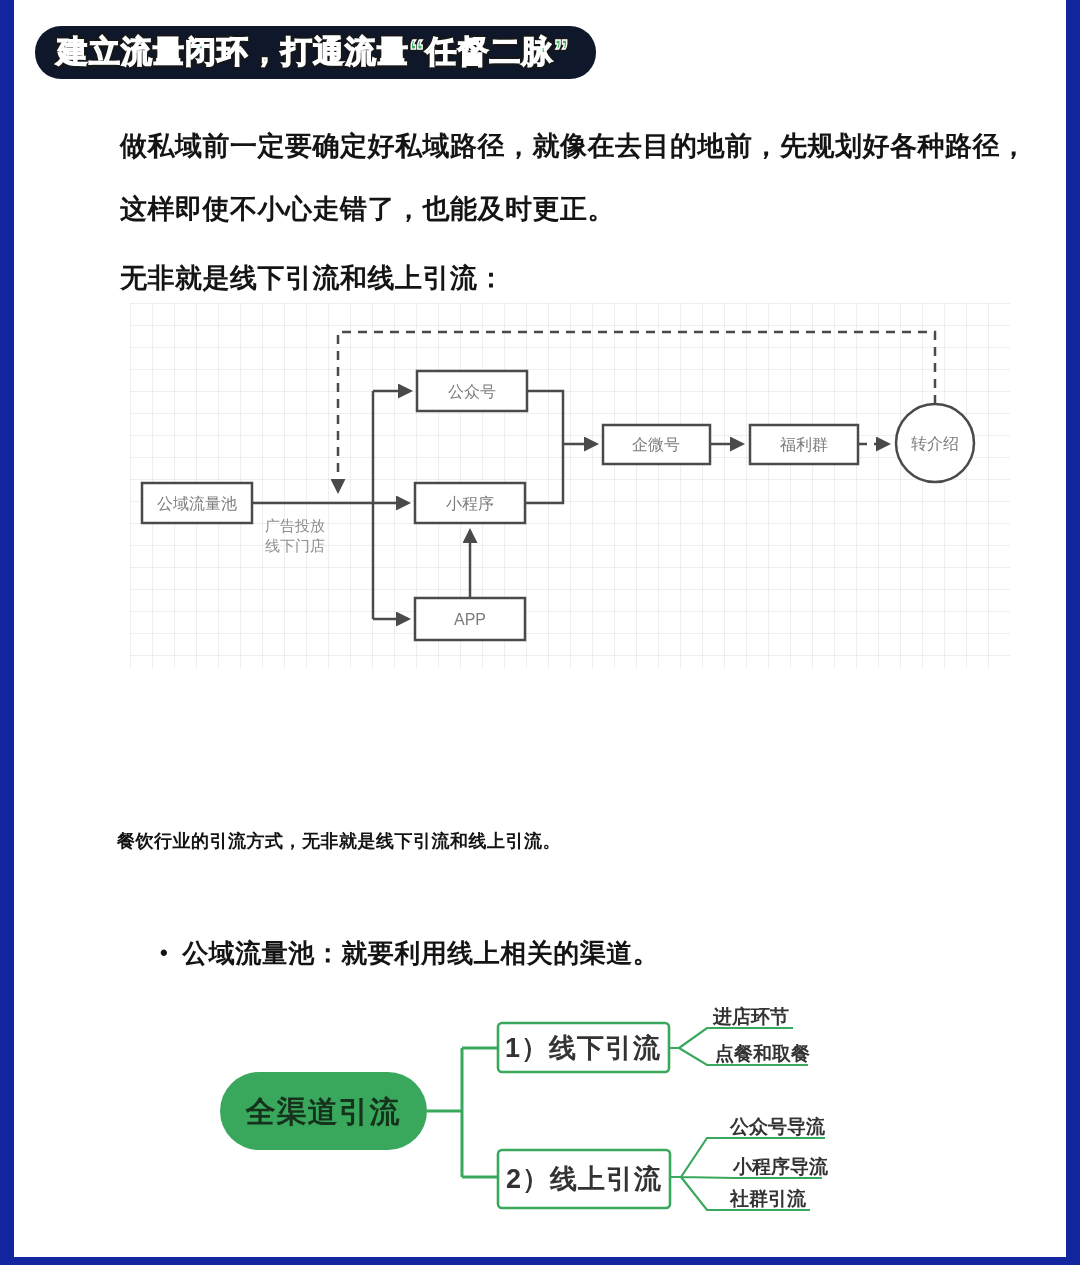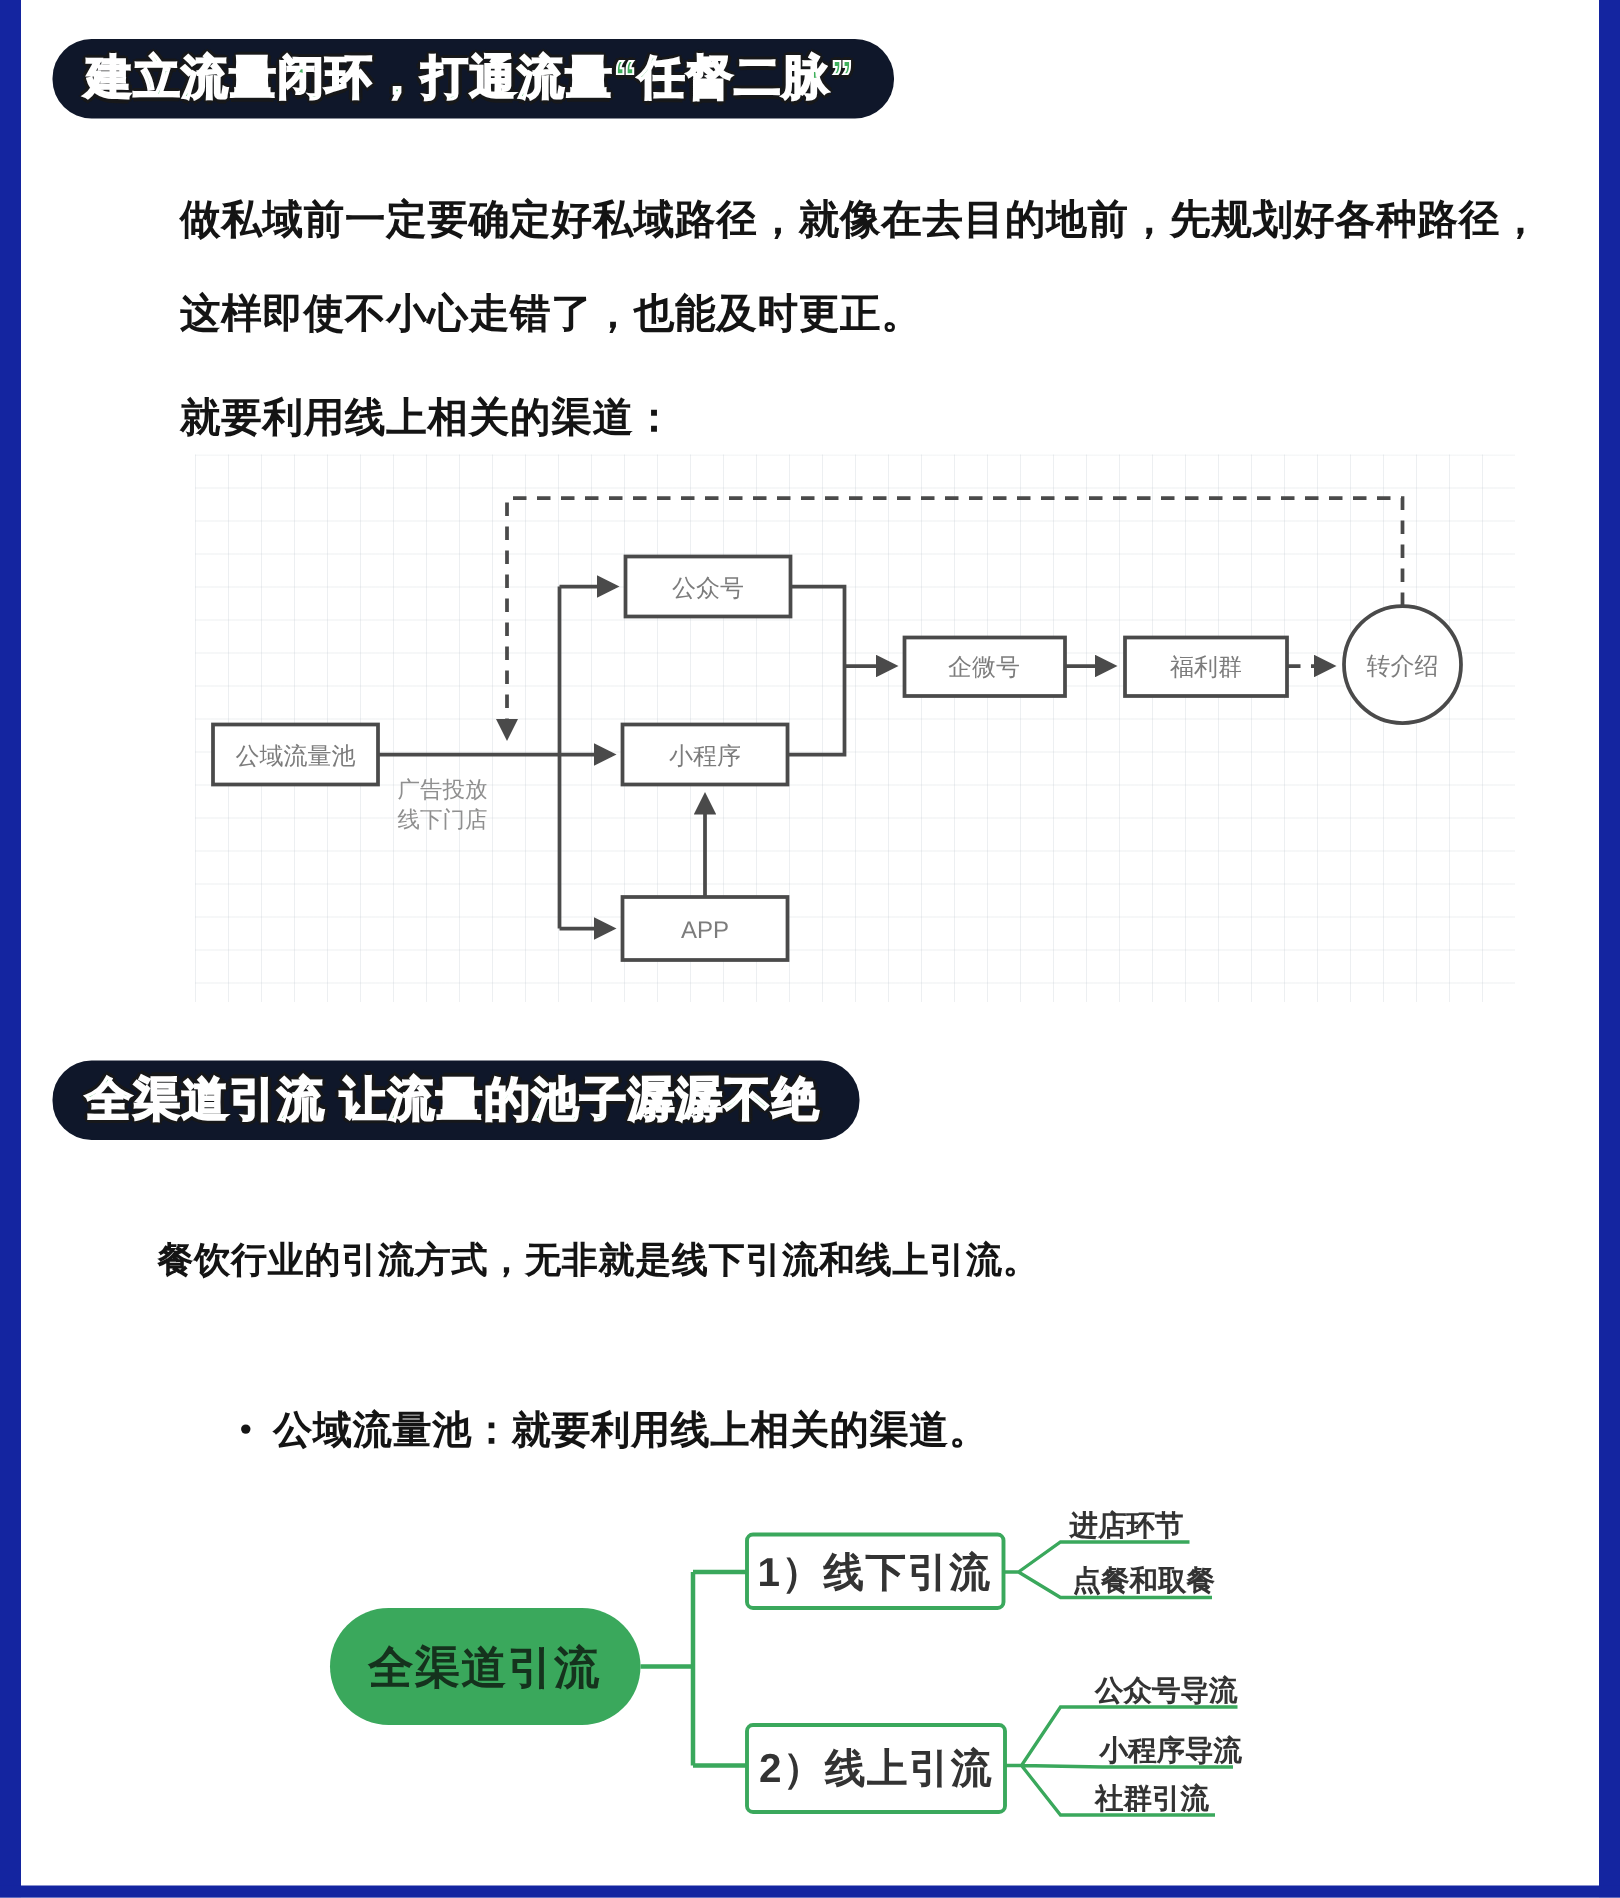--- a/index.html
+++ b/index.html
@@ -62,7 +62,7 @@
   </div>
 
   <p class="para p1pos">做私域前一定要确定好私域路径，就像在去目的地前，先规划好各种路径，这样即使不小心走错了，也能及时更正。</p>
-  <p class="para p2pos">就要利用线上相关的渠道：</p>
+  <p class="para p2pos">无非就是线下引流和线上引流：</p>
 
   <div class="flowchart">
     <svg width="880" height="365" viewBox="0 0 880 365">

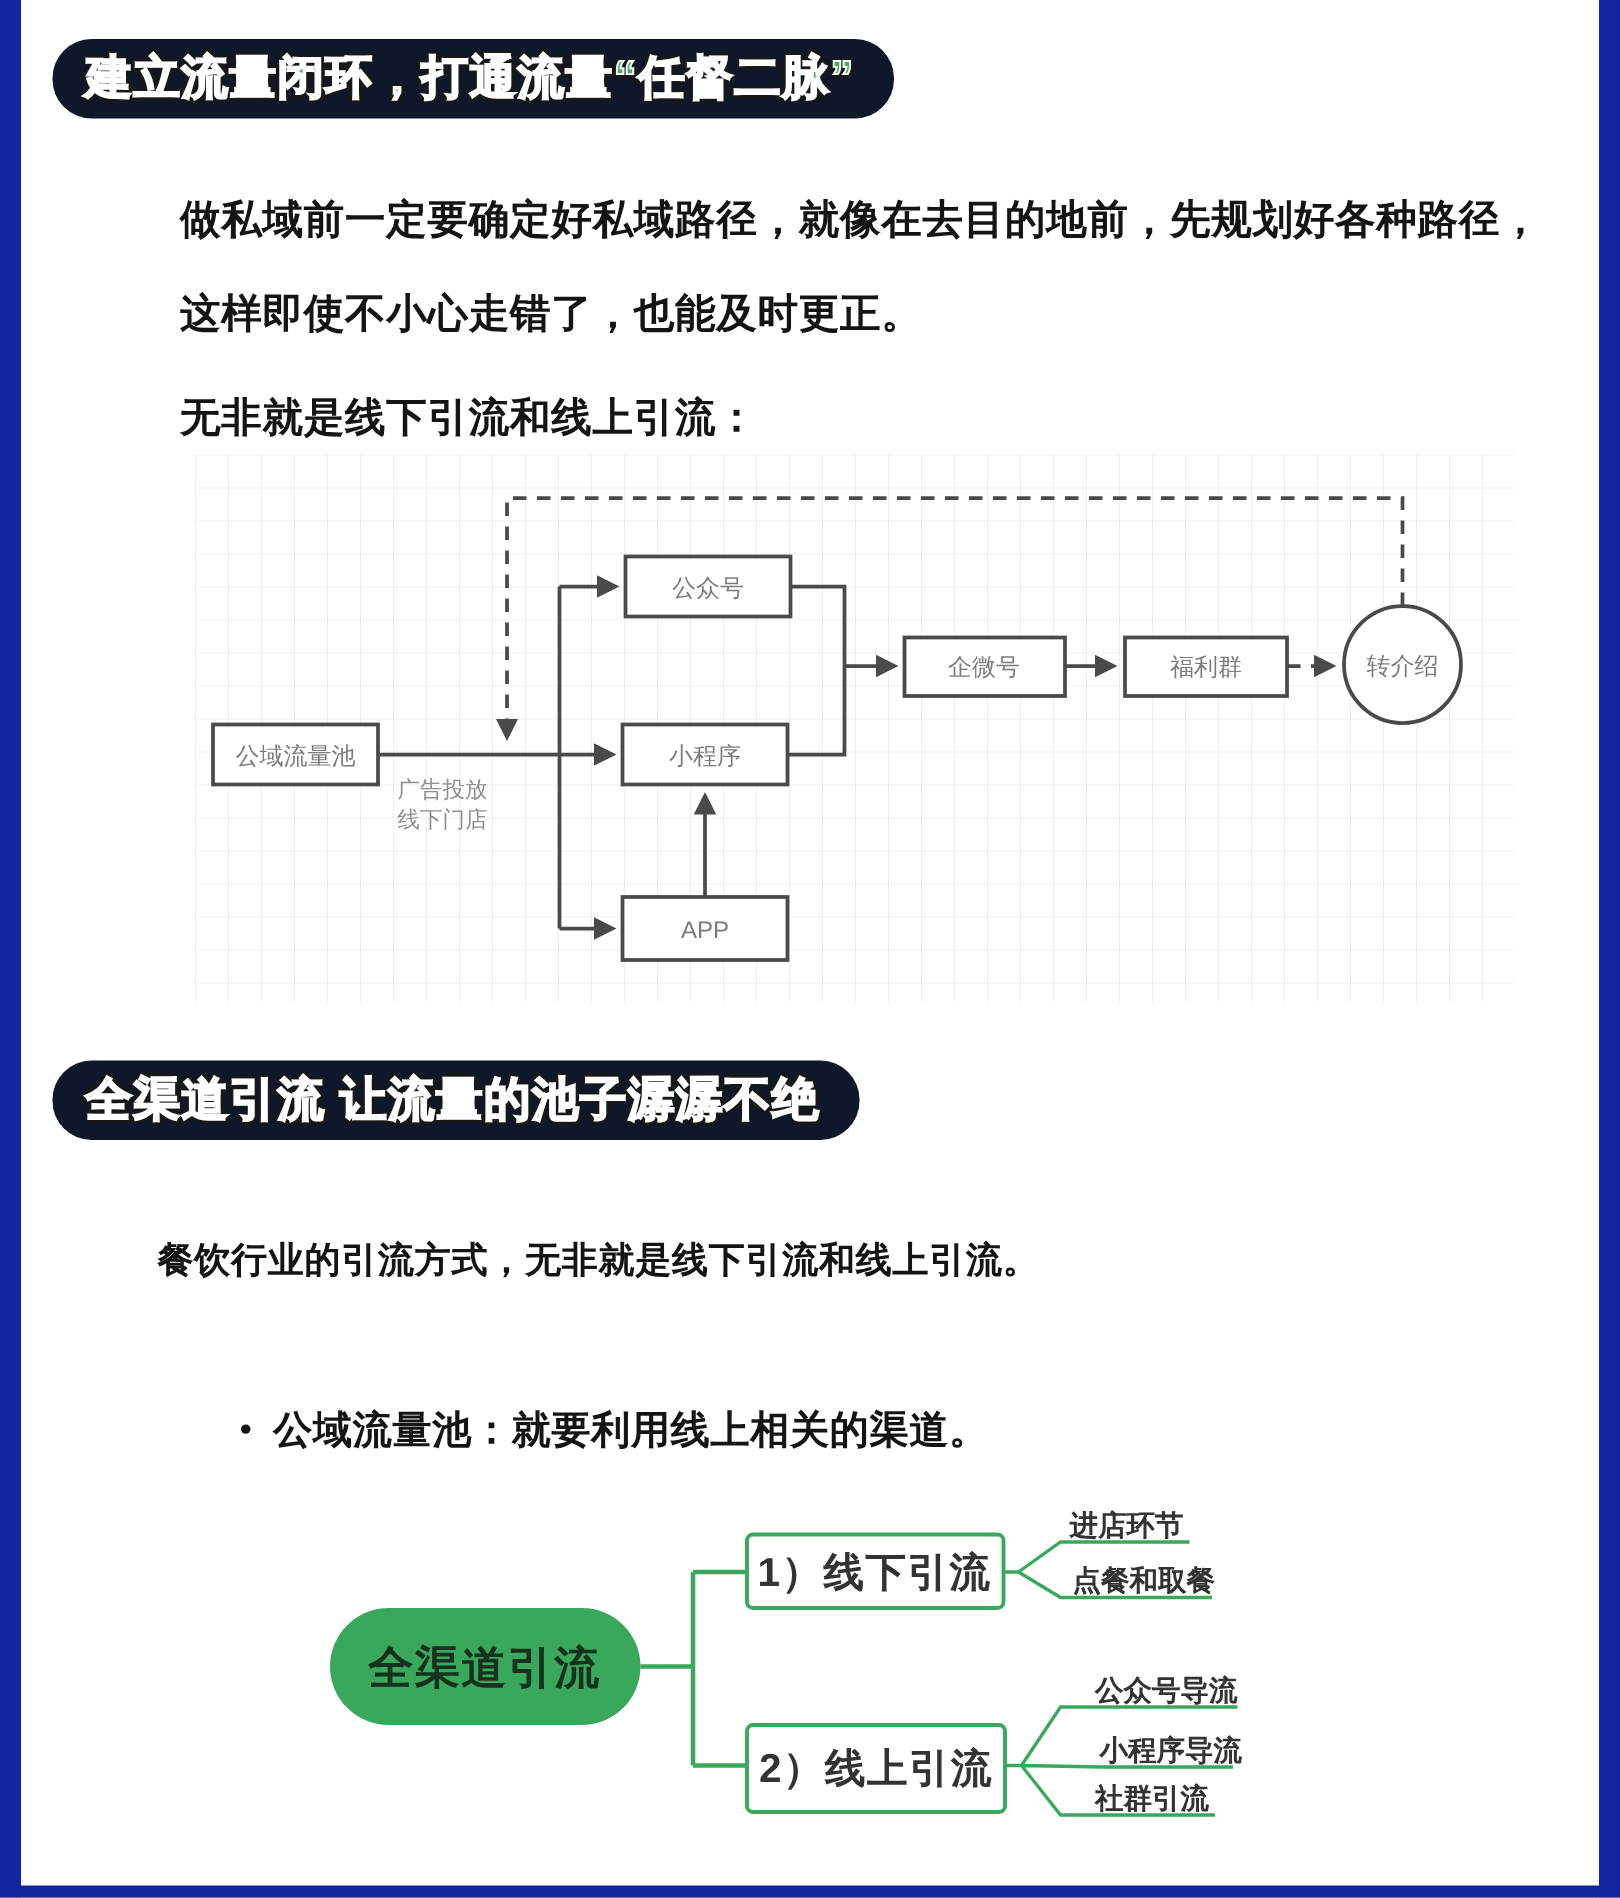--- a/index.html
+++ b/index.html
@@ -113,9 +113,6 @@
     </svg>
   </div>
 
-  <div class="sticker h2pos">
-    <span class="sticker-text">全渠道引流 让流量的池子潺潺不绝</span>
-  </div>
 
   <p class="para p3pos">餐饮行业的引流方式，无非就是线下引流和线上引流。</p>
 

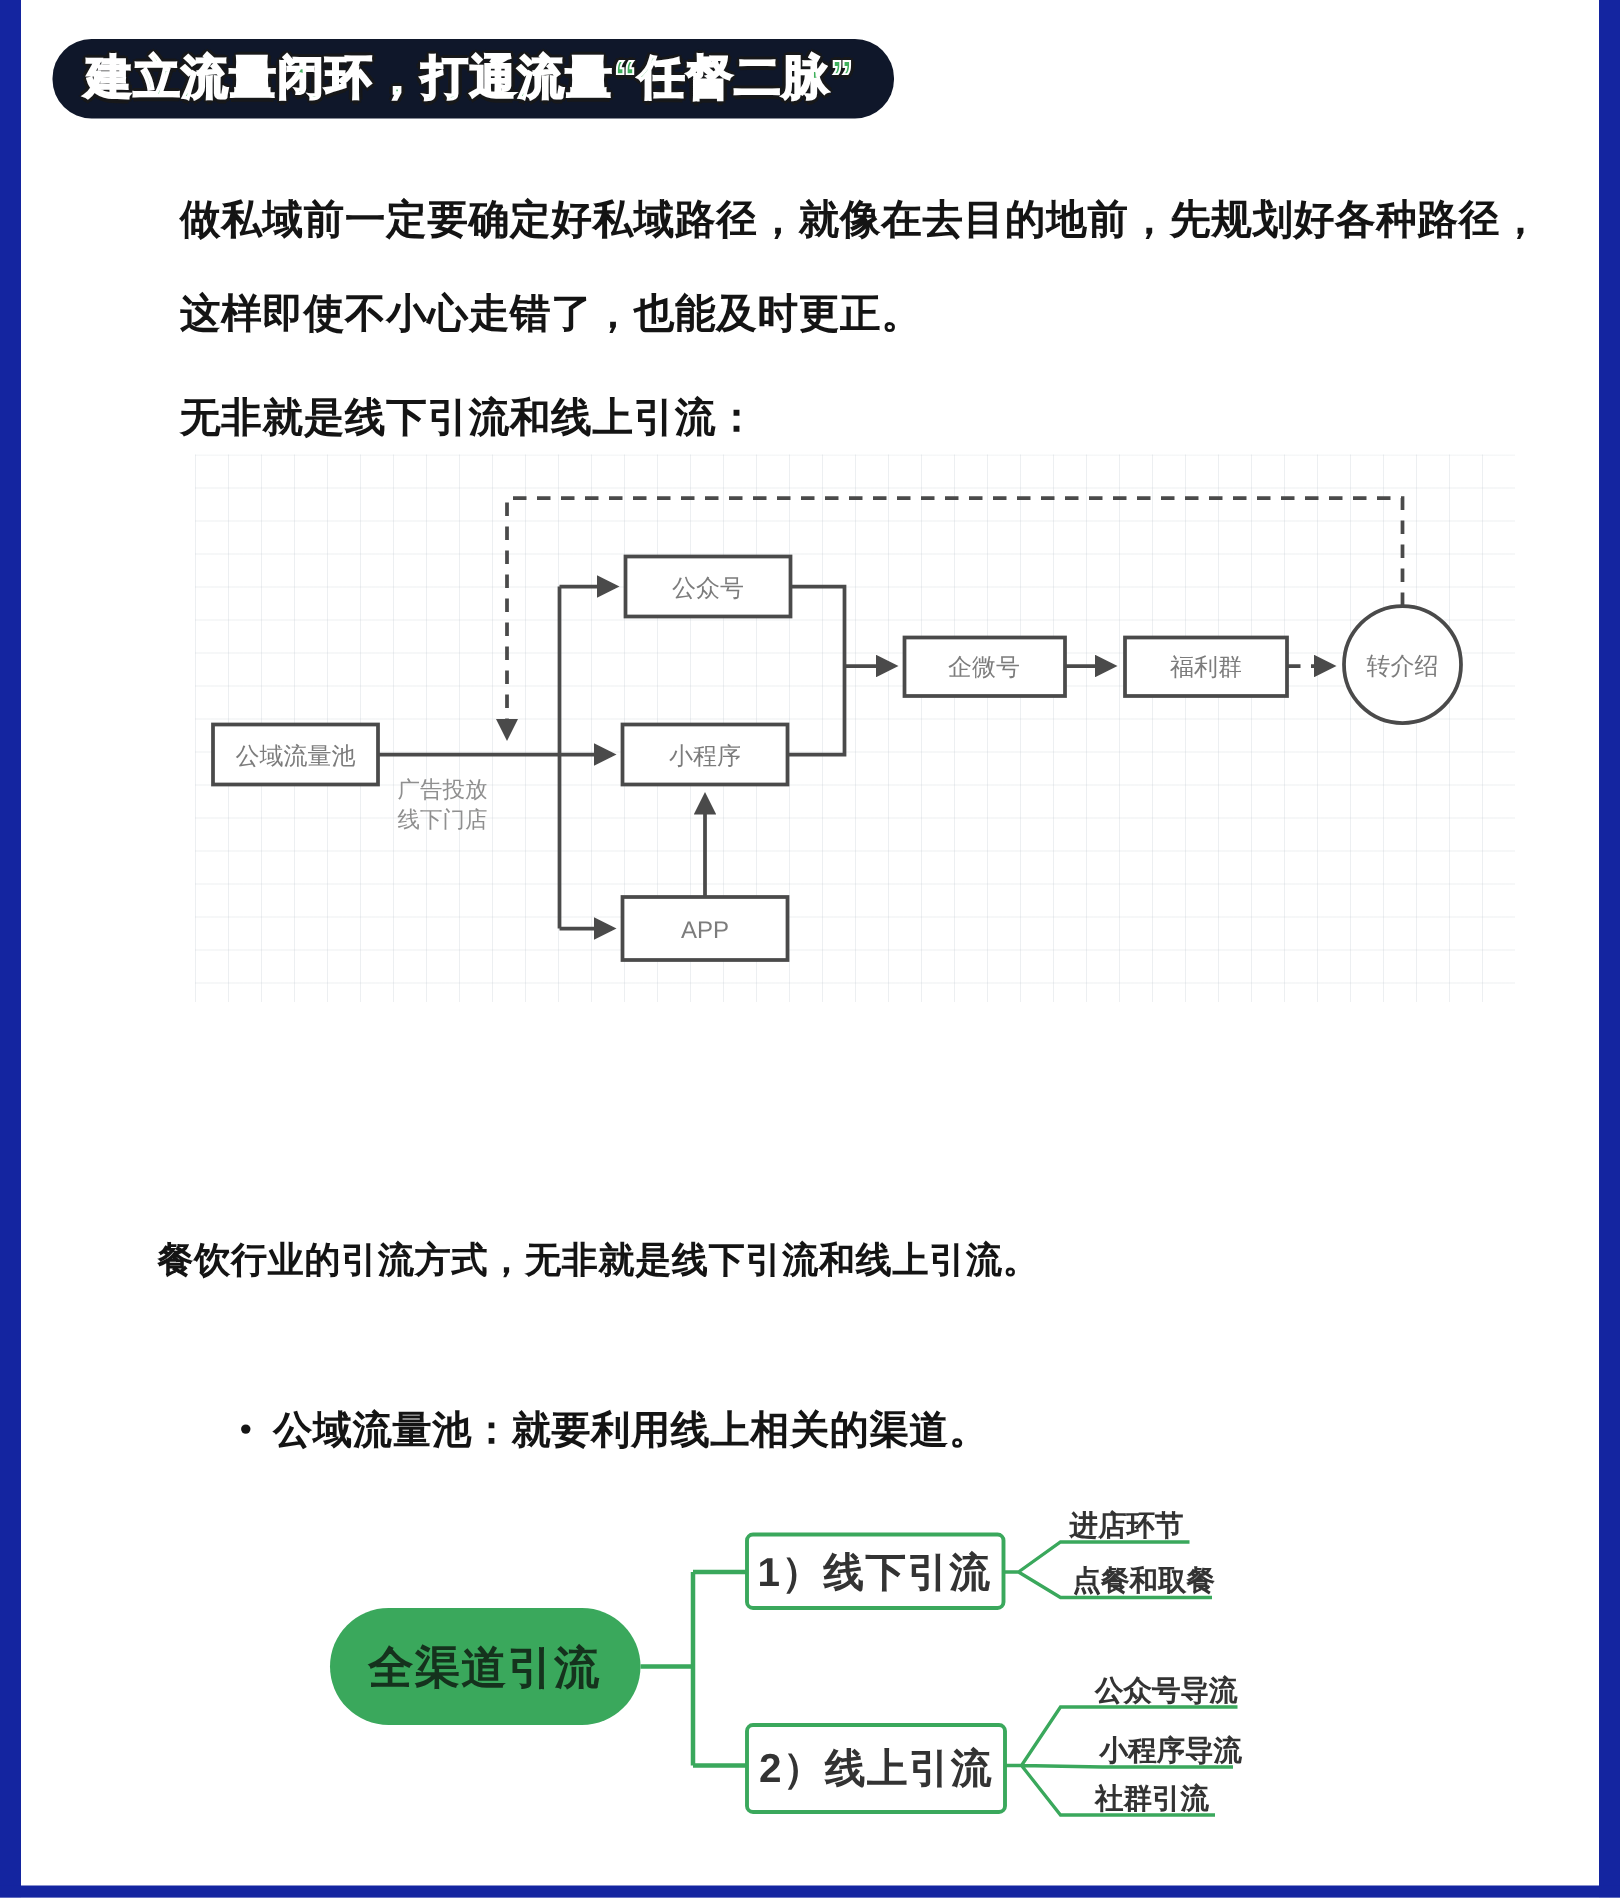--- a/index.html
+++ b/index.html
@@ -21,7 +21,7 @@
   .para{position:absolute;margin:12px;color:#141414;font-weight:700;}
   .p1pos{left:108px;top:103px;width:922px;font-size:27px;line-height:63px;letter-spacing:.5px;}
   .p2pos{left:108px;top:246px;width:700px;font-size:27px;line-height:40px;letter-spacing:.5px;}
-  .p3pos{left:93px;top:809px;width:800px;font-size:24px;line-height:40px;letter-spacing:.5px;}
+  .p3pos{left:105px;top:809px;width:800px;font-size:18px;line-height:40px;letter-spacing:.5px;}
 
   .bullet{position:absolute;left:160px;color:#141414;font-weight:700;font-size:26px;line-height:38px;letter-spacing:.5px;}
   .b1pos{top:879px;}

